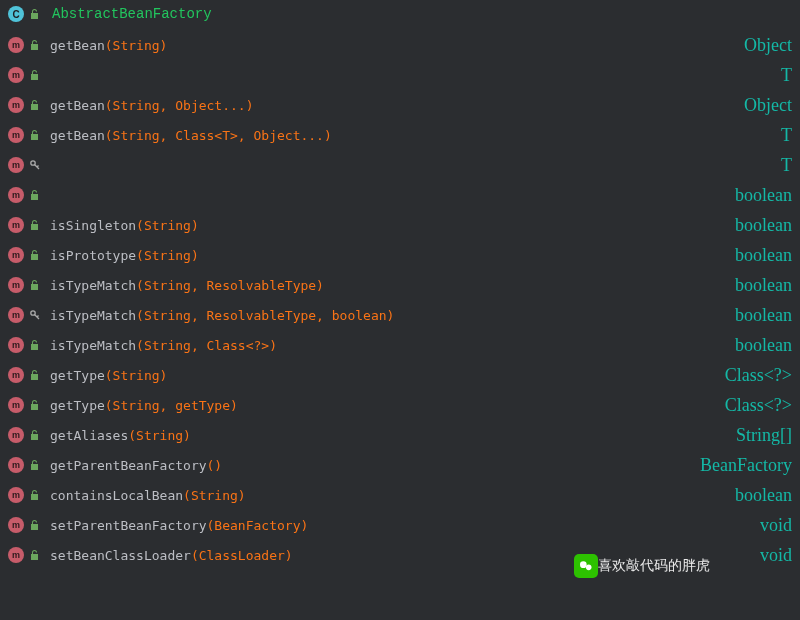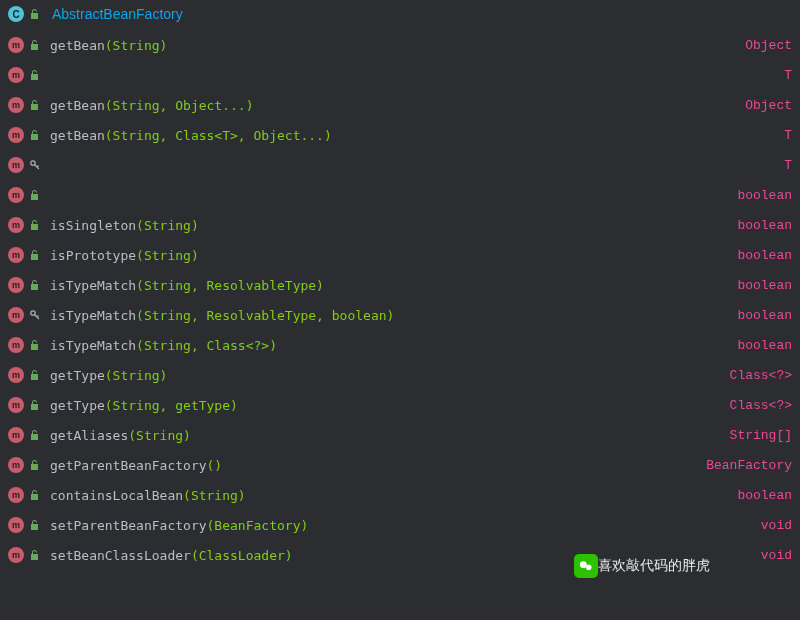--- a/index.html
+++ b/index.html
@@ -33,8 +33,8 @@
       margin-right: 4px;
     }
     .header-title {
-      color: #0ea5e9;
-      font-family: Liberation Sans, sans-serif;
+      color: #22c55e;
+      font-family: Liberation Mono, monospace;
       font-size: 14px;
       margin-left: 2px;
       text-align: right;

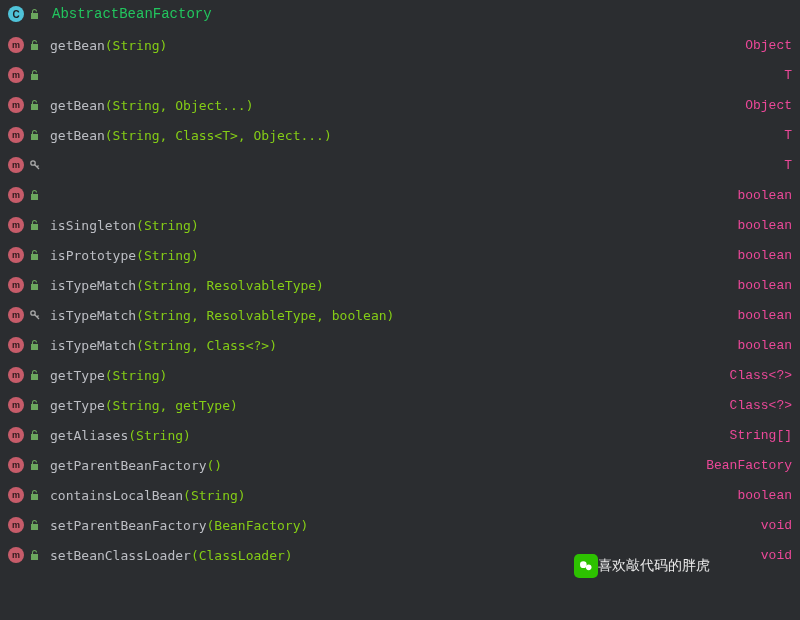--- a/index.html
+++ b/index.html
@@ -80,7 +80,7 @@
       flex-shrink: 0;
     }
     .method-sig {
-      color: #84cc16;
+      color: #f97316;
     }
     .spacer { flex: 1; }
     .return-type {

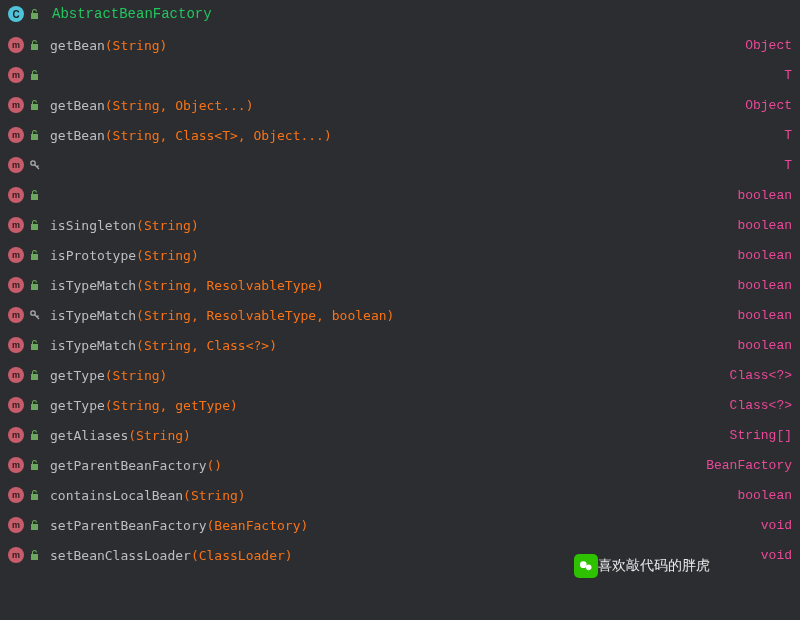--- a/index.html
+++ b/index.html
@@ -84,9 +84,9 @@
     }
     .spacer { flex: 1; }
     .return-type {
-      color: #ec4899;
-      font-family: Liberation Mono, monospace;
-      font-size: 13px;
+      color: #14b8a6;
+      font-family: Liberation Serif, serif;
+      font-size: 18px;
       flex-shrink: 0;
     }
     .attribution {

